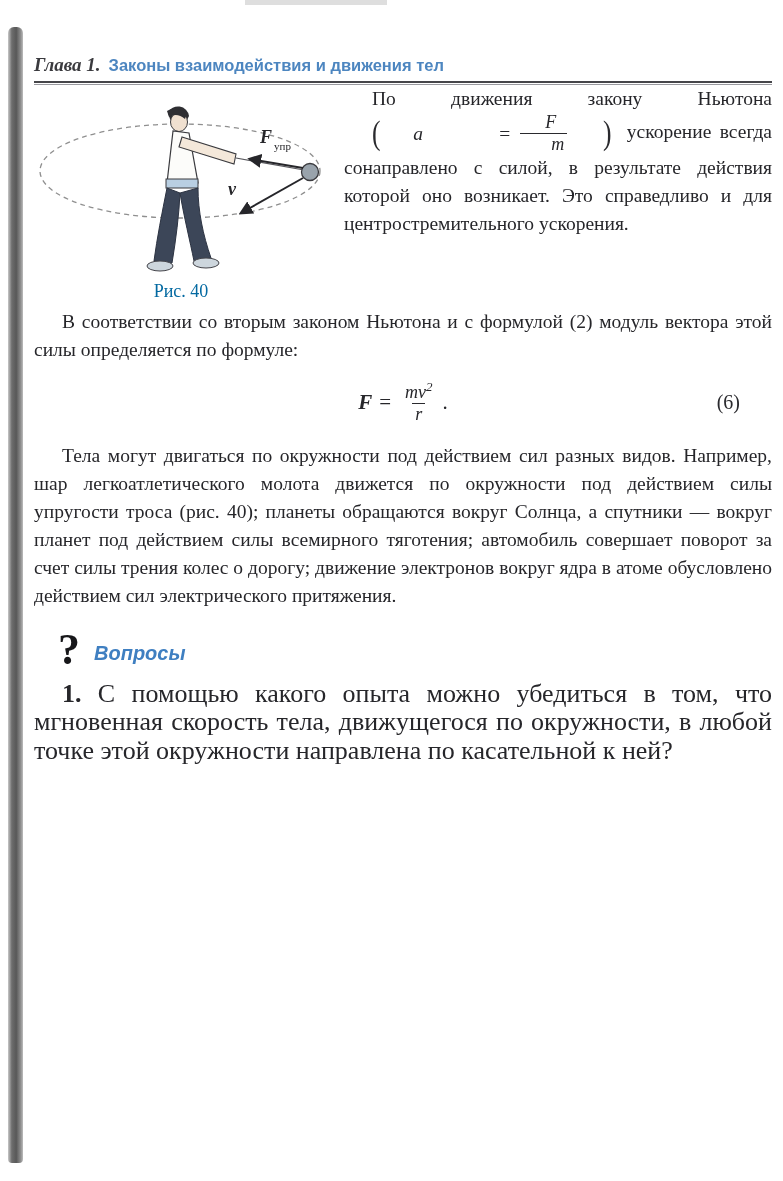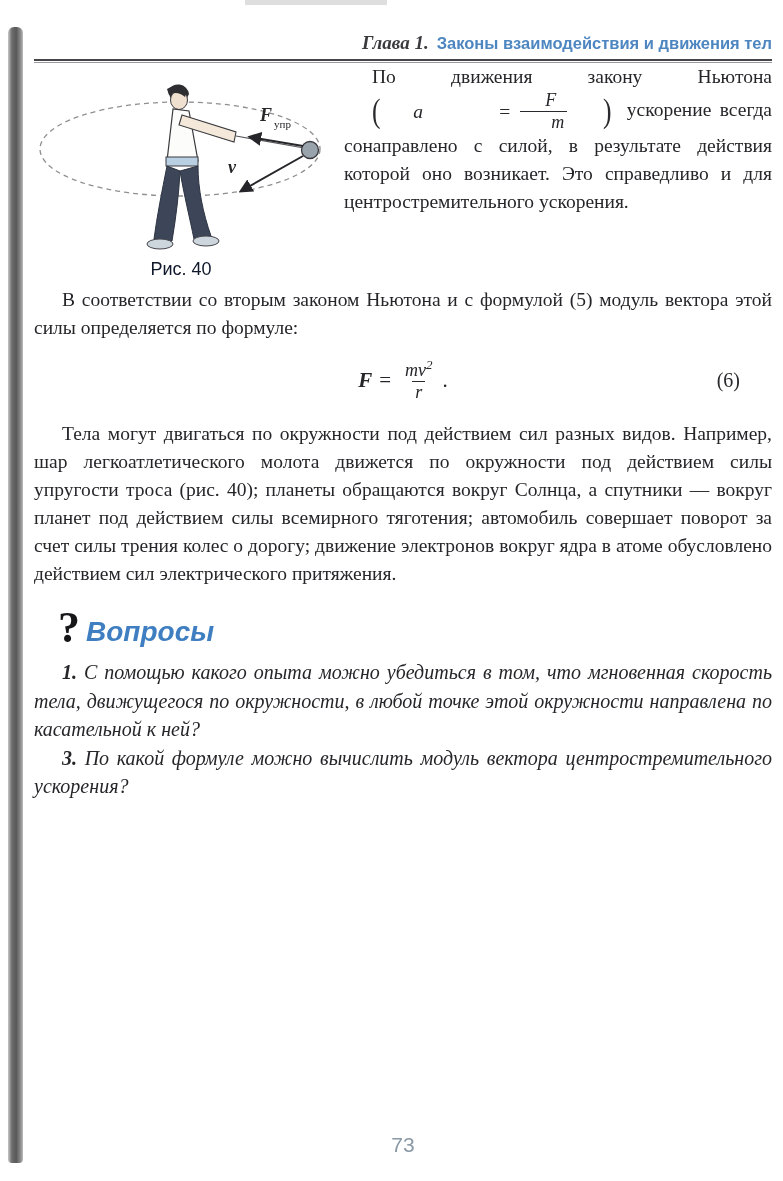--- a/index.html
+++ b/index.html
@@ -25,8 +25,8 @@
   }
   
   .header {
-    padding-top: 32px;
-    text-align: right;
+    padding-top: 54px;
+    text-align: left;
     white-space: nowrap;
   }
   .chapter-label {

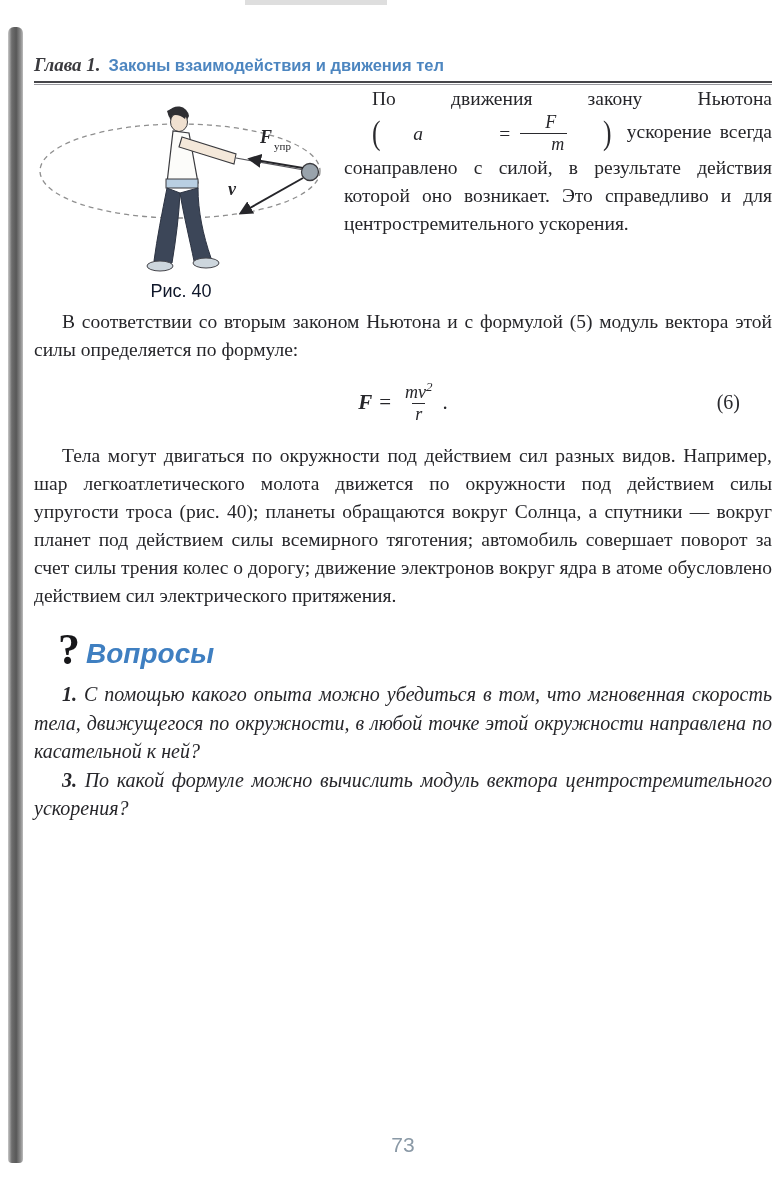--- a/index.html
+++ b/index.html
@@ -52,8 +52,8 @@
   .figure-caption {
     margin-top: 4px;
     text-align: center;
-    font-family: Liberation Sans, sans-serif;
-    font-size: 18px; color: #0f172a;
+    font-family: Liberation Serif, serif;
+    font-size: 18px; color: #0369a1;
   }
   
   .bodytext {

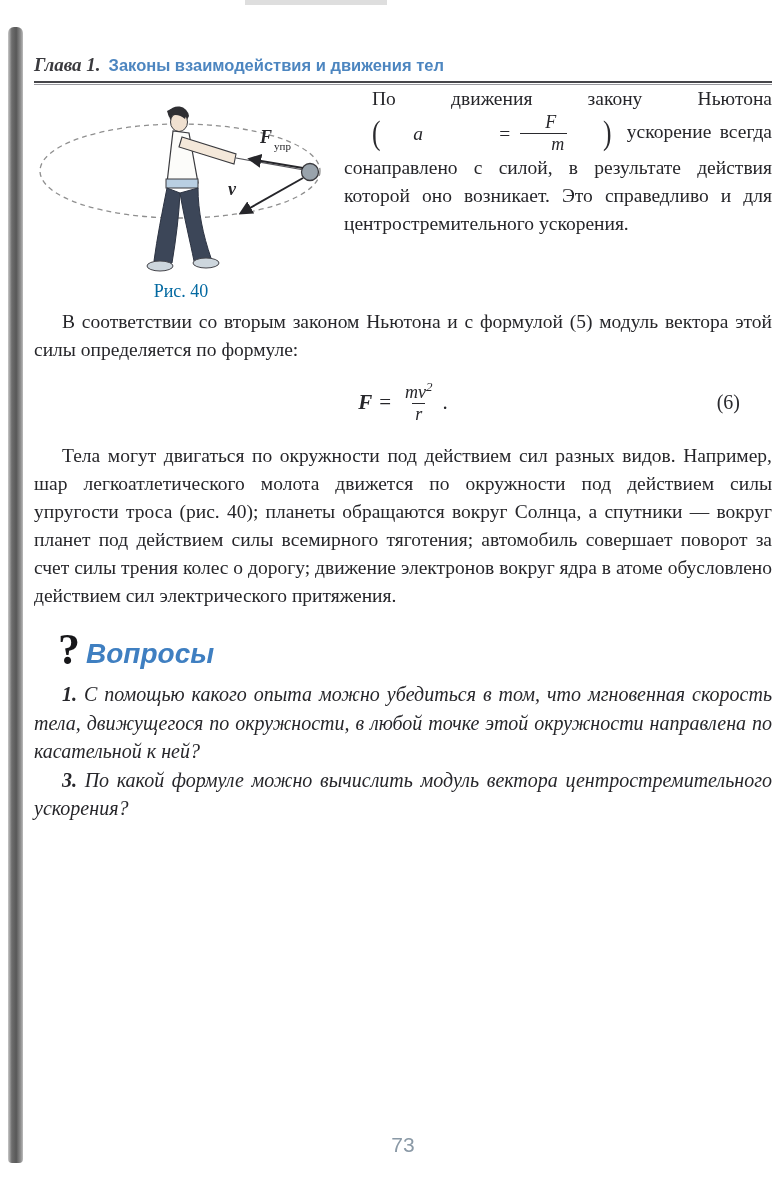--- a/index.html
+++ b/index.html
@@ -205,7 +205,7 @@
   </div>
 
   <div class="clear"></div>
-  <div class="bodytext para">В соответствии со вторым законом Ньютона и с формулой (5) модуль вектора этой силы определяется по формуле:</div>
+  <div class="bodytext para">В соответствии со вторым законом Ньютона и с формулой (2) модуль вектора этой силы определяется по формуле:</div>
 
   <div class="formula-row">
     <span class="formula-main">

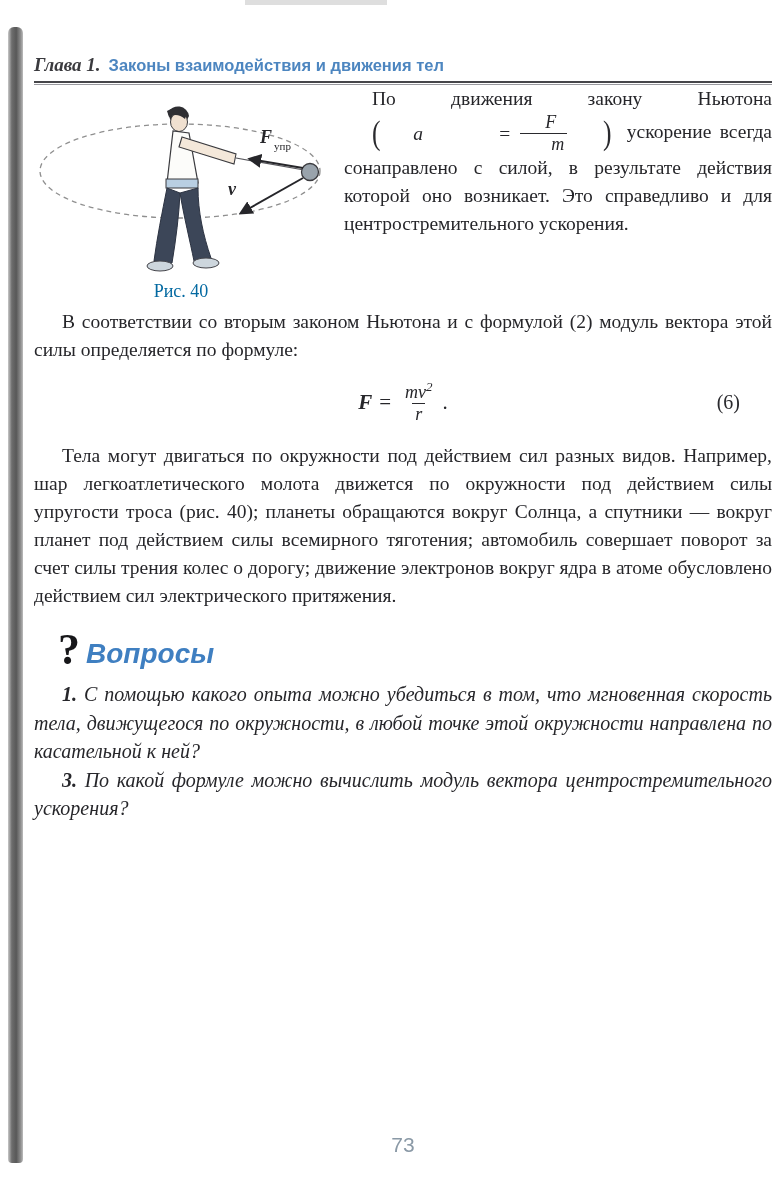--- a/index.html
+++ b/index.html
@@ -117,8 +117,9 @@
   .questions-title {
     font-family: "Liberation Sans", "DejaVu Sans", sans-serif;
     font-style: italic; font-weight: bold;
-    font-size: 28px; color: #3f7fc1;
+    font-size: 20px; color: #3f7fc1;
     padding-top: 8px;
+    margin-left: 8px;
   }
   .question {
     font-style: italic;

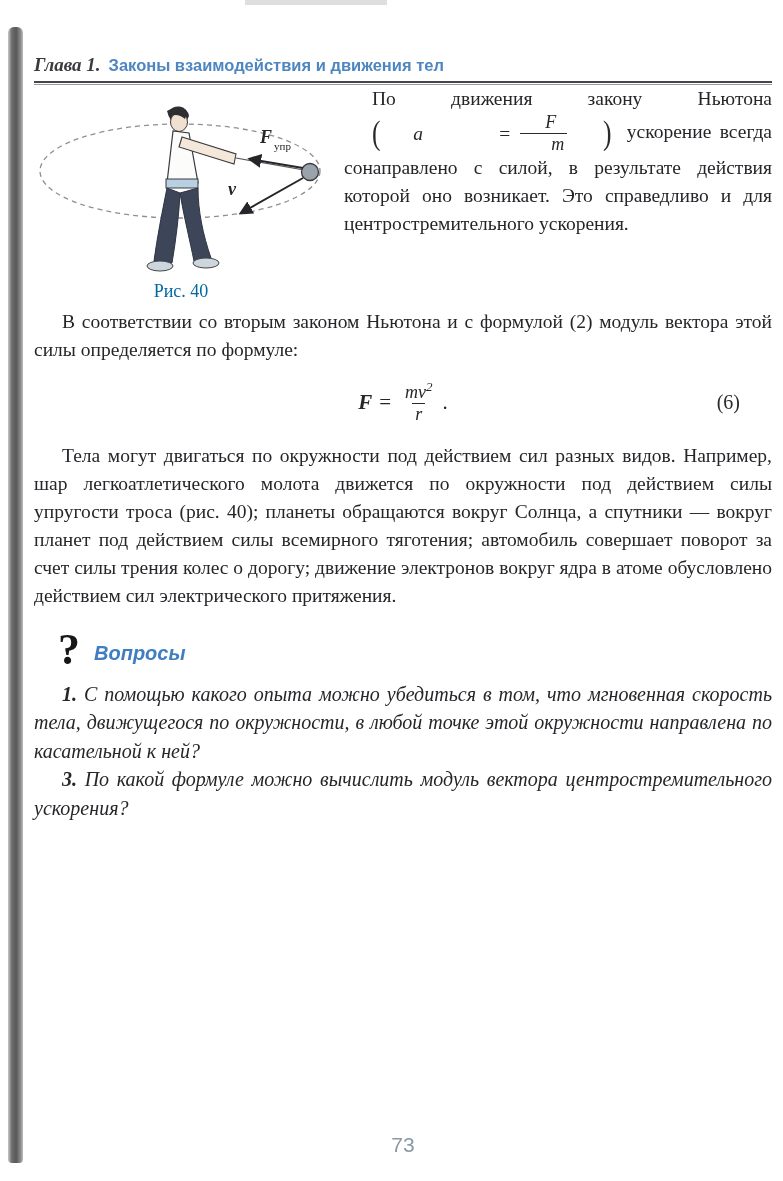--- a/index.html
+++ b/index.html
@@ -122,8 +122,7 @@
     margin-left: 8px;
   }
   .question {
-    font-style: italic;
-    font-size: 20px; line-height: 28.5px;
+    font-size: 26px; line-height: 28.5px;
     text-align: justify; text-indent: 28px;
   }
   .question .q-num { font-weight: bold; }

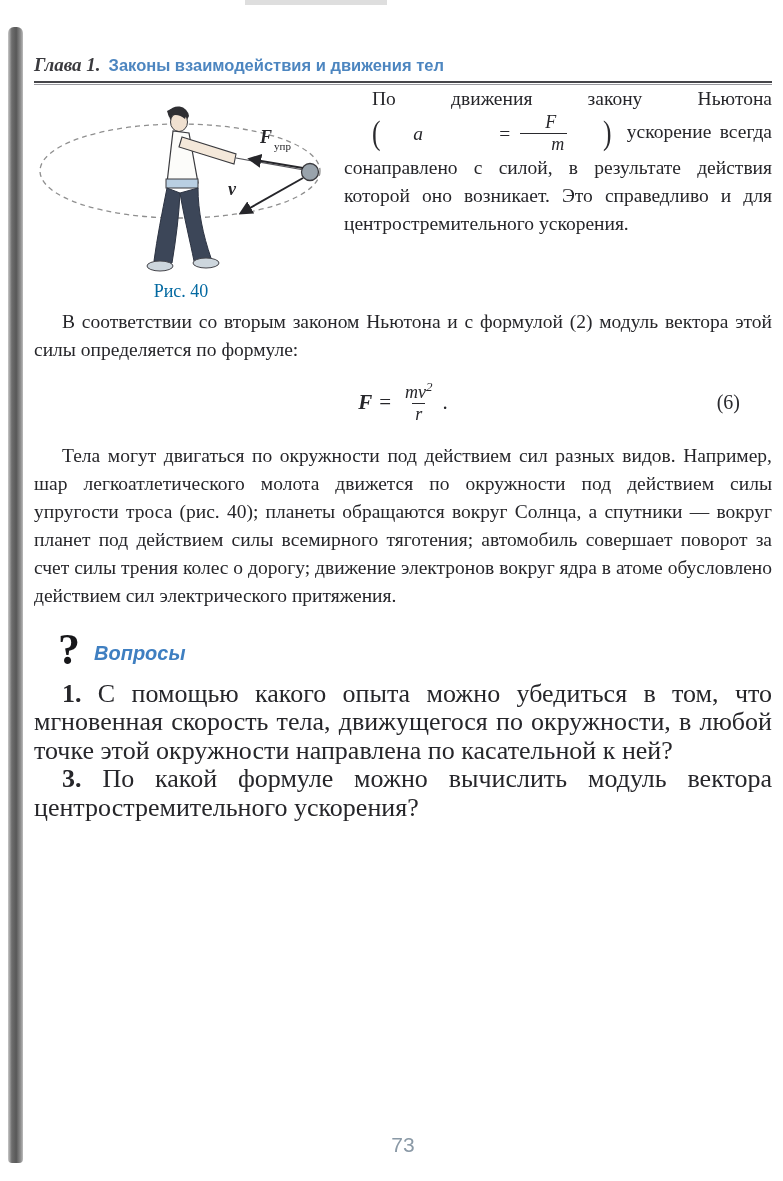--- a/index.html
+++ b/index.html
@@ -231,10 +231,6 @@
     <span class="q-num">1.</span>
     <span>С помощью какого опыта можно убедиться в том, что мгновенная скорость тела, движущегося по окружности, в любой точке этой окружности направлена по касательной к ней?</span>
   </div>
-  <div class="question">
-    <span class="q-num">3.</span>
-    <span>По какой формуле можно вычислить модуль вектора центростремительного ускорения?</span>
-  </div>
 
   <div class="page-number">73</div>
 </div>

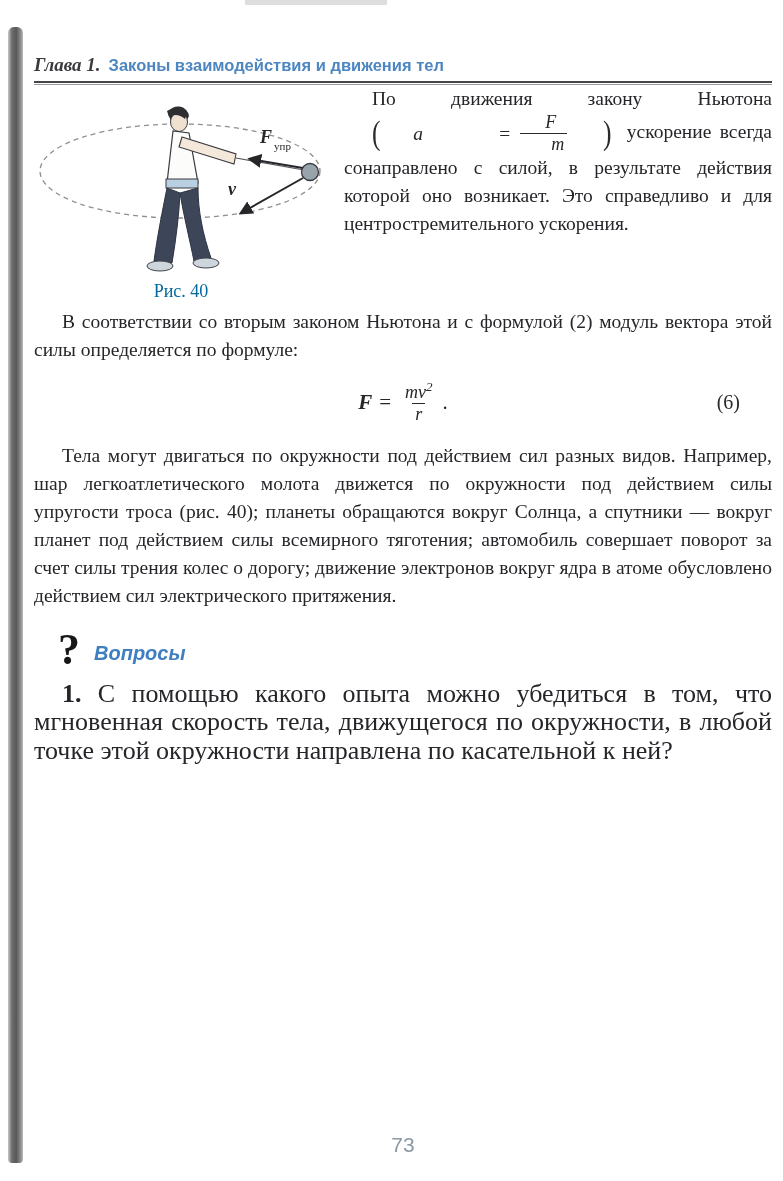--- a/index.html
+++ b/index.html
@@ -232,7 +232,6 @@
     <span>С помощью какого опыта можно убедиться в том, что мгновенная скорость тела, движущегося по окружности, в любой точке этой окружности направлена по касательной к ней?</span>
   </div>
 
-  <div class="page-number">73</div>
 </div>
 
 </body></html>

